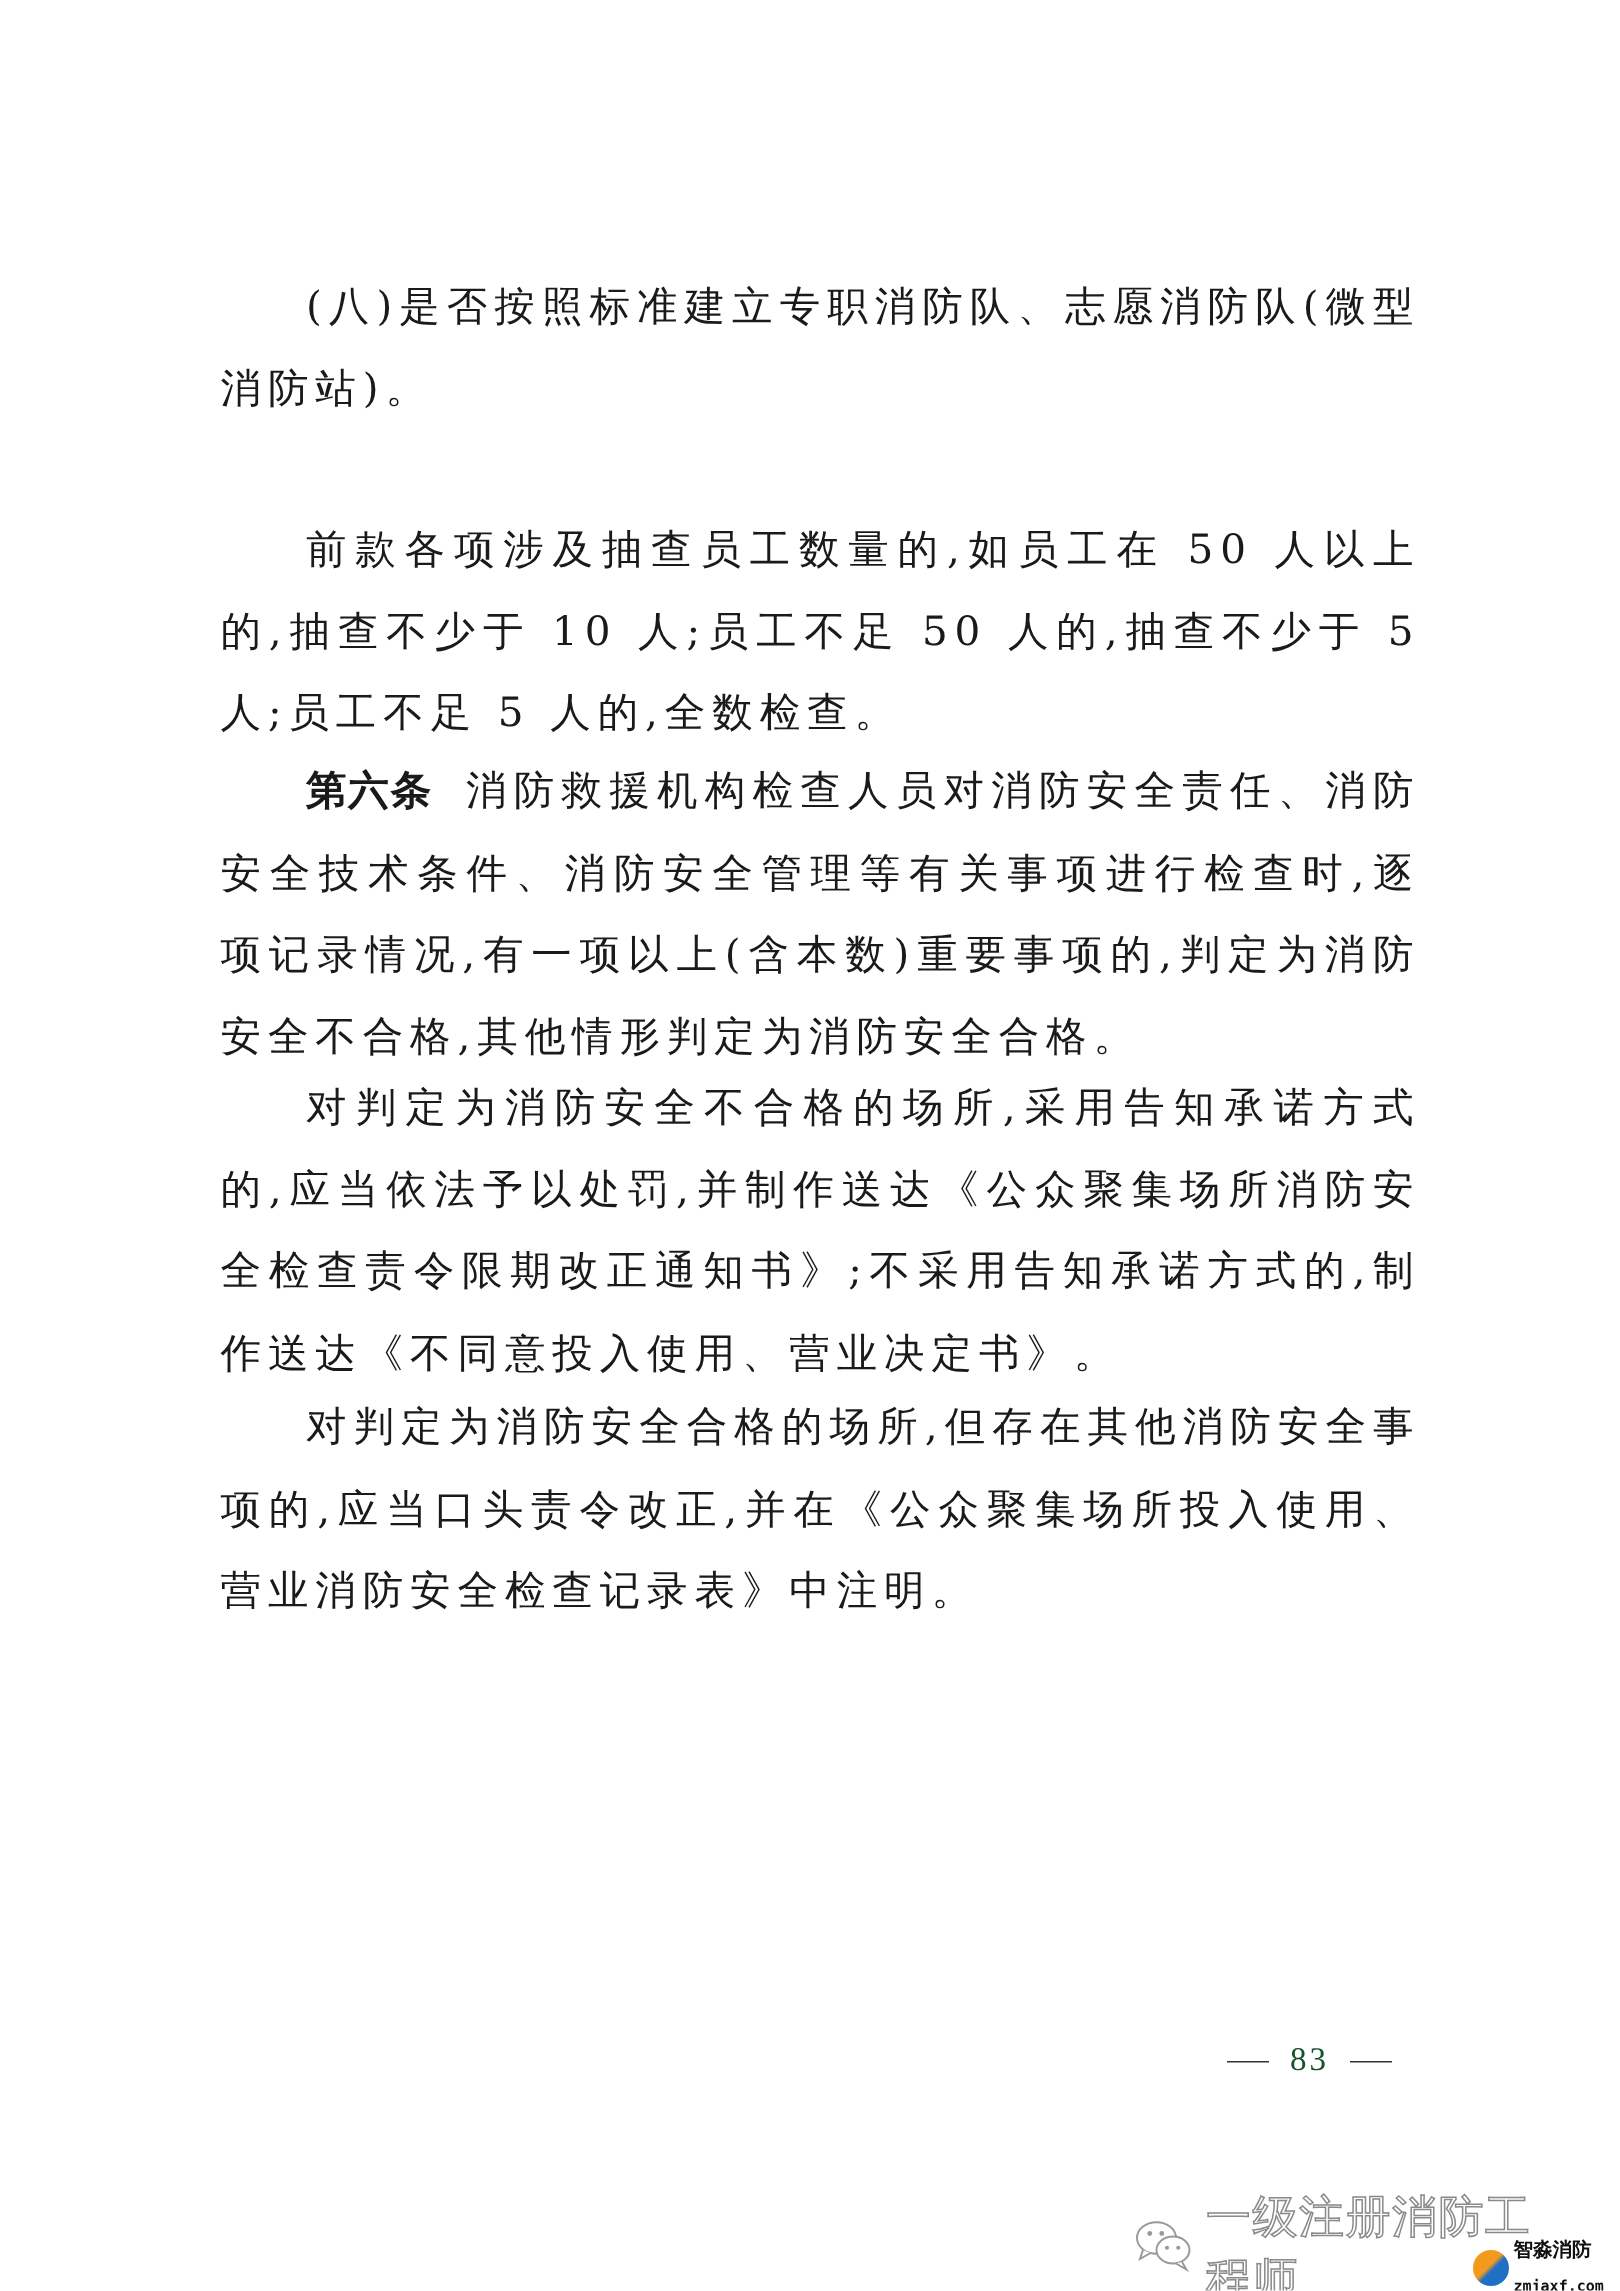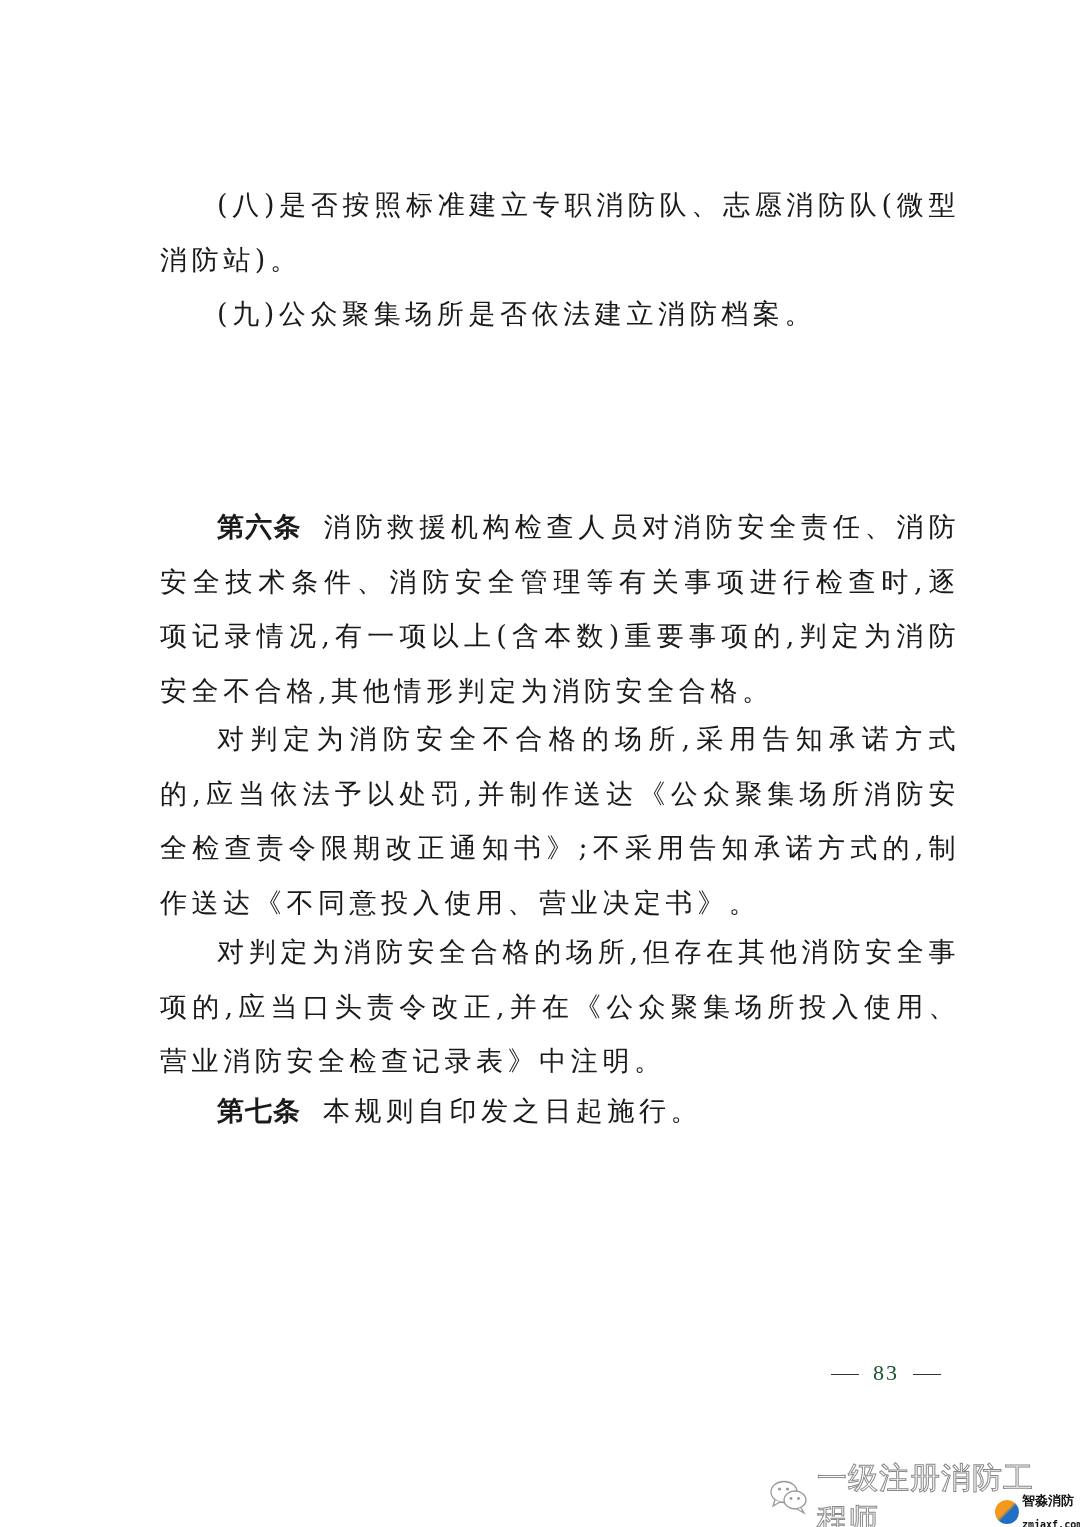--- a/index.html
+++ b/index.html
@@ -5,7 +5,7 @@
   html, body { margin: 0; padding: 0; background: #ffffff; }
   body { width: 1080px; height: 1527px; position: relative; overflow: hidden;
          font-family: "DejaVu Serif", "Liberation Serif", serif; color: #1a1a1a; }
-  .page { position: absolute; left: 17px; top: 0; width: 1044px; height: 1527px; }
+  .page { position: absolute; left: 4px; top: 0; width: 1044px; height: 1527px; }
   .para { position: absolute; left: 143px; width: 800px; font-size: 27px;
           line-height: 54.5px; letter-spacing: 4.6px; text-align: justify; text-align-last: left;
           text-indent: 57px; margin: 0; }

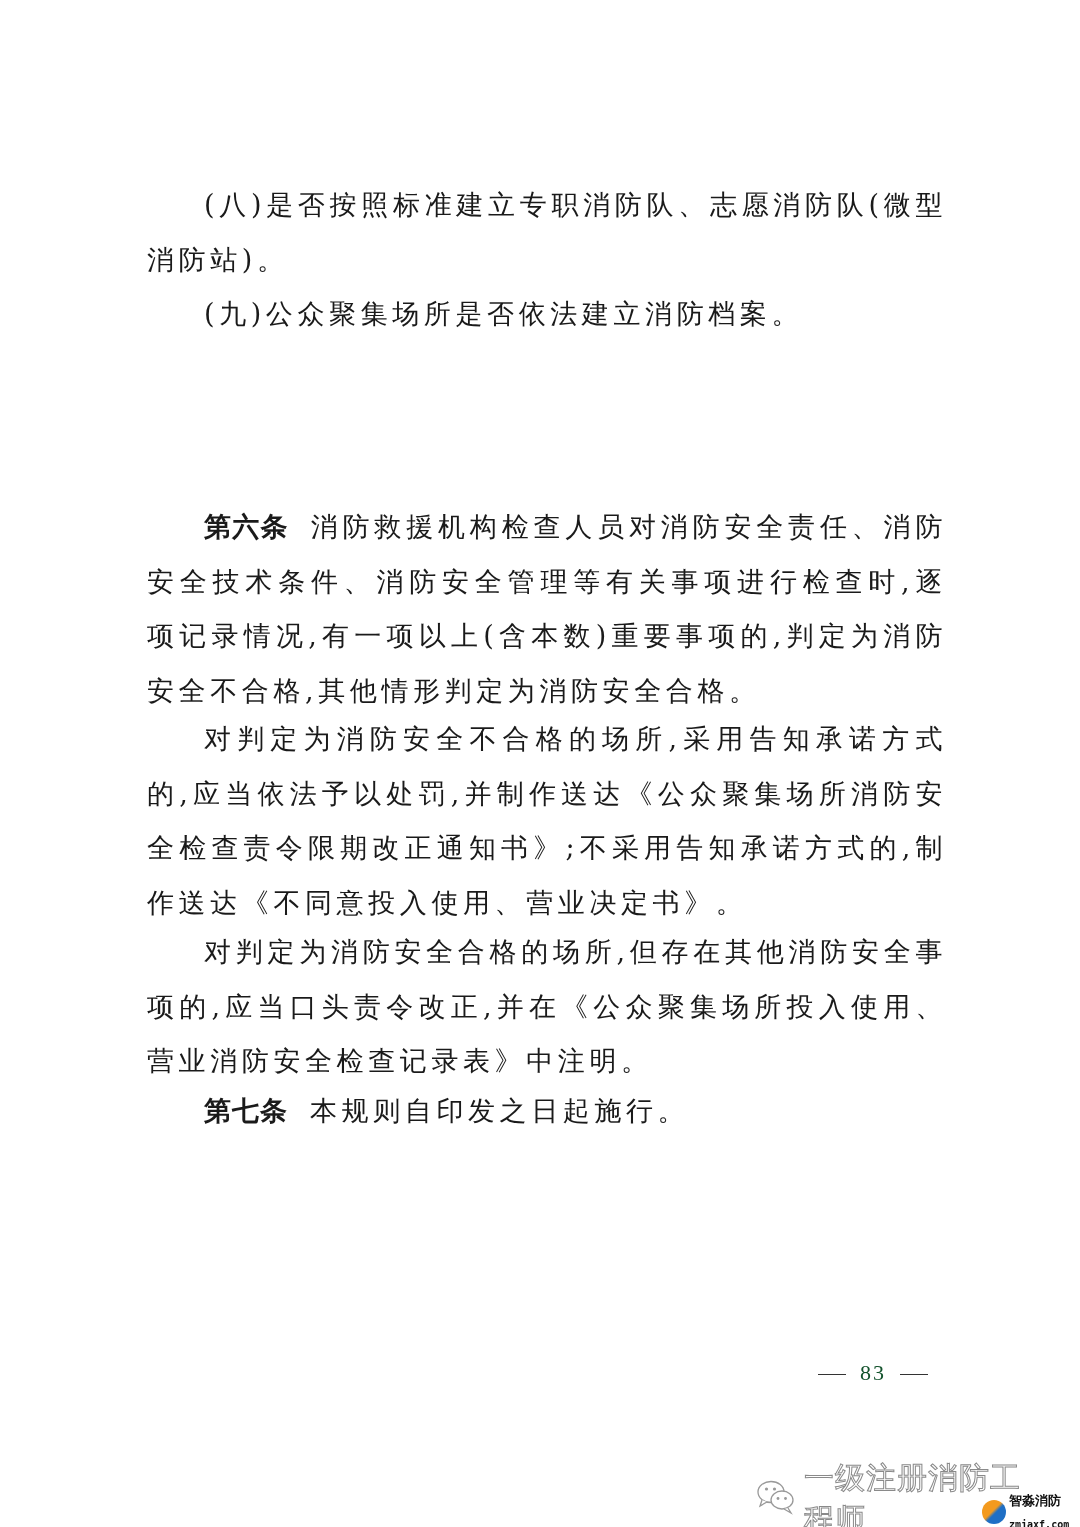--- a/index.html
+++ b/index.html
@@ -32,9 +32,6 @@
     <span>(八)是否按照标准建立专职消防队、志愿消防队(微型消防站)。</span>
   </p>
 
-  <p class="para" style="top:287px">
-    <span>(九)公众聚集场所是否依法建立消防档案。</span>
-  </p>
 
 
   <p class="para" style="top:500px">

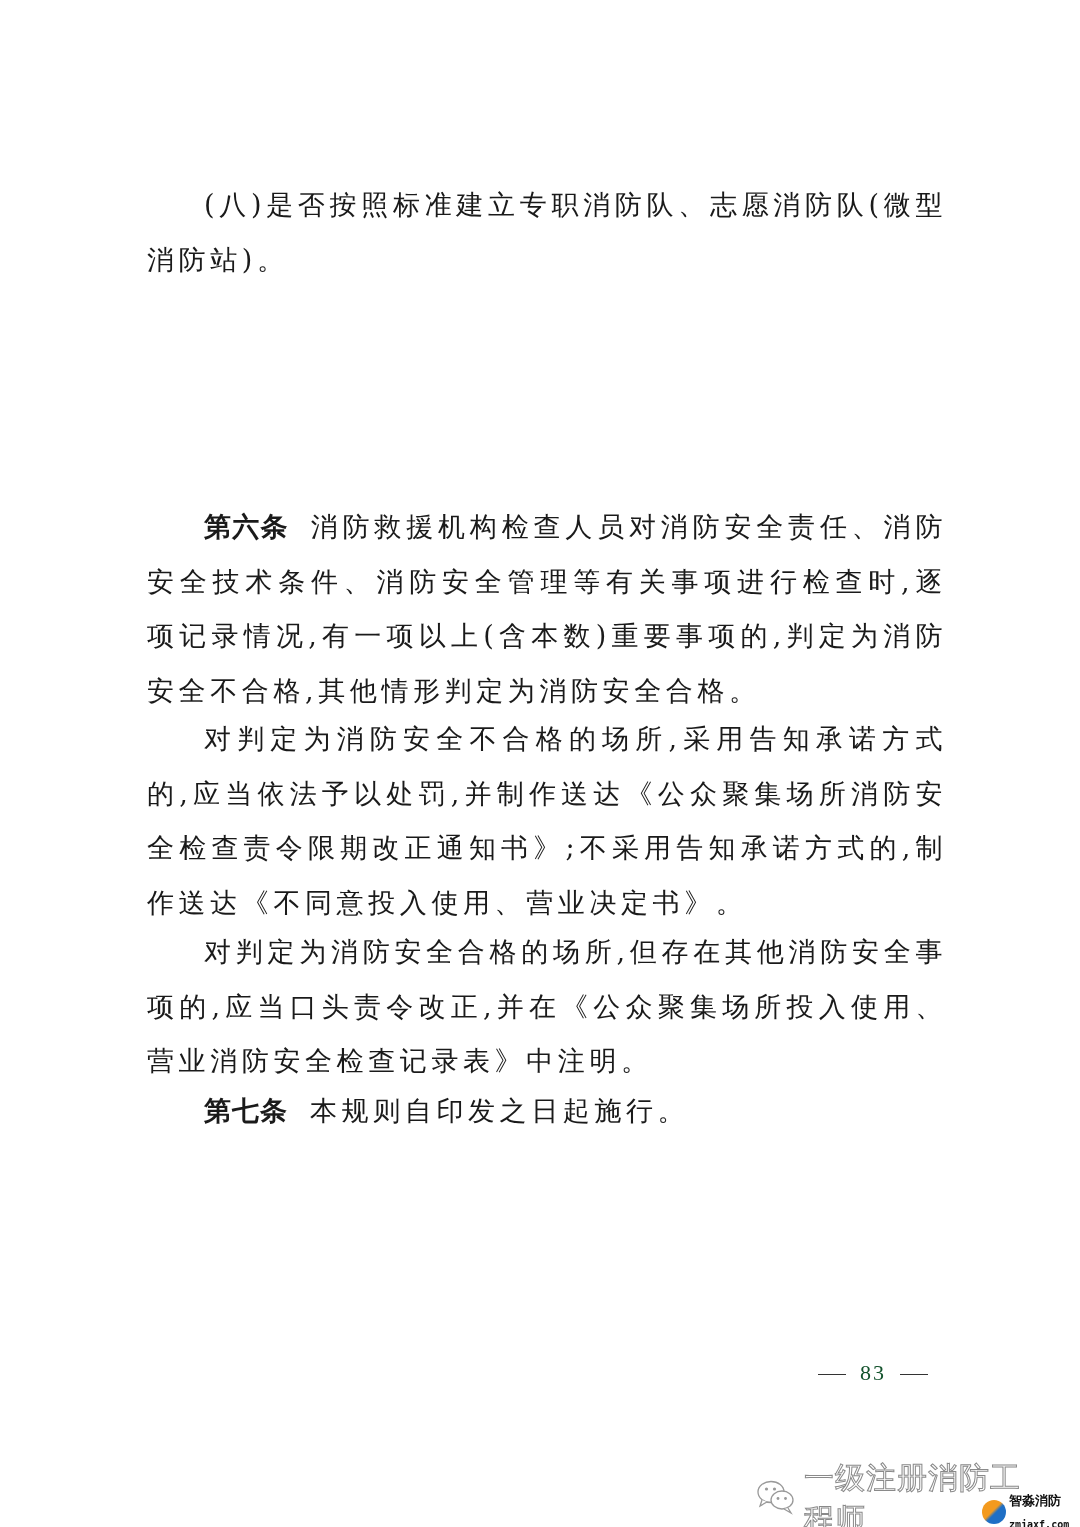--- a/index.html
+++ b/index.html
@@ -33,6 +33,9 @@
   </p>
 
 
+  <p class="para" style="top:340px">
+    <span>前款各项涉及抽查员工数量的,如员工在 50 人以上的,抽查不少于 10 人;员工不足 50 人的,抽查不少于 5 人;员工不足 5 人的,全数检查。</span>
+  </p>
 
   <p class="para" style="top:500px">
     <span class="heading">第六条</span><span>消防救援机构检查人员对消防安全责任、消防安全技术条件、消防安全管理等有关事项进行检查时,逐项记录情况,有一项以上(含本数)重要事项的,判定为消防安全不合格,其他情形判定为消防安全合格。</span>

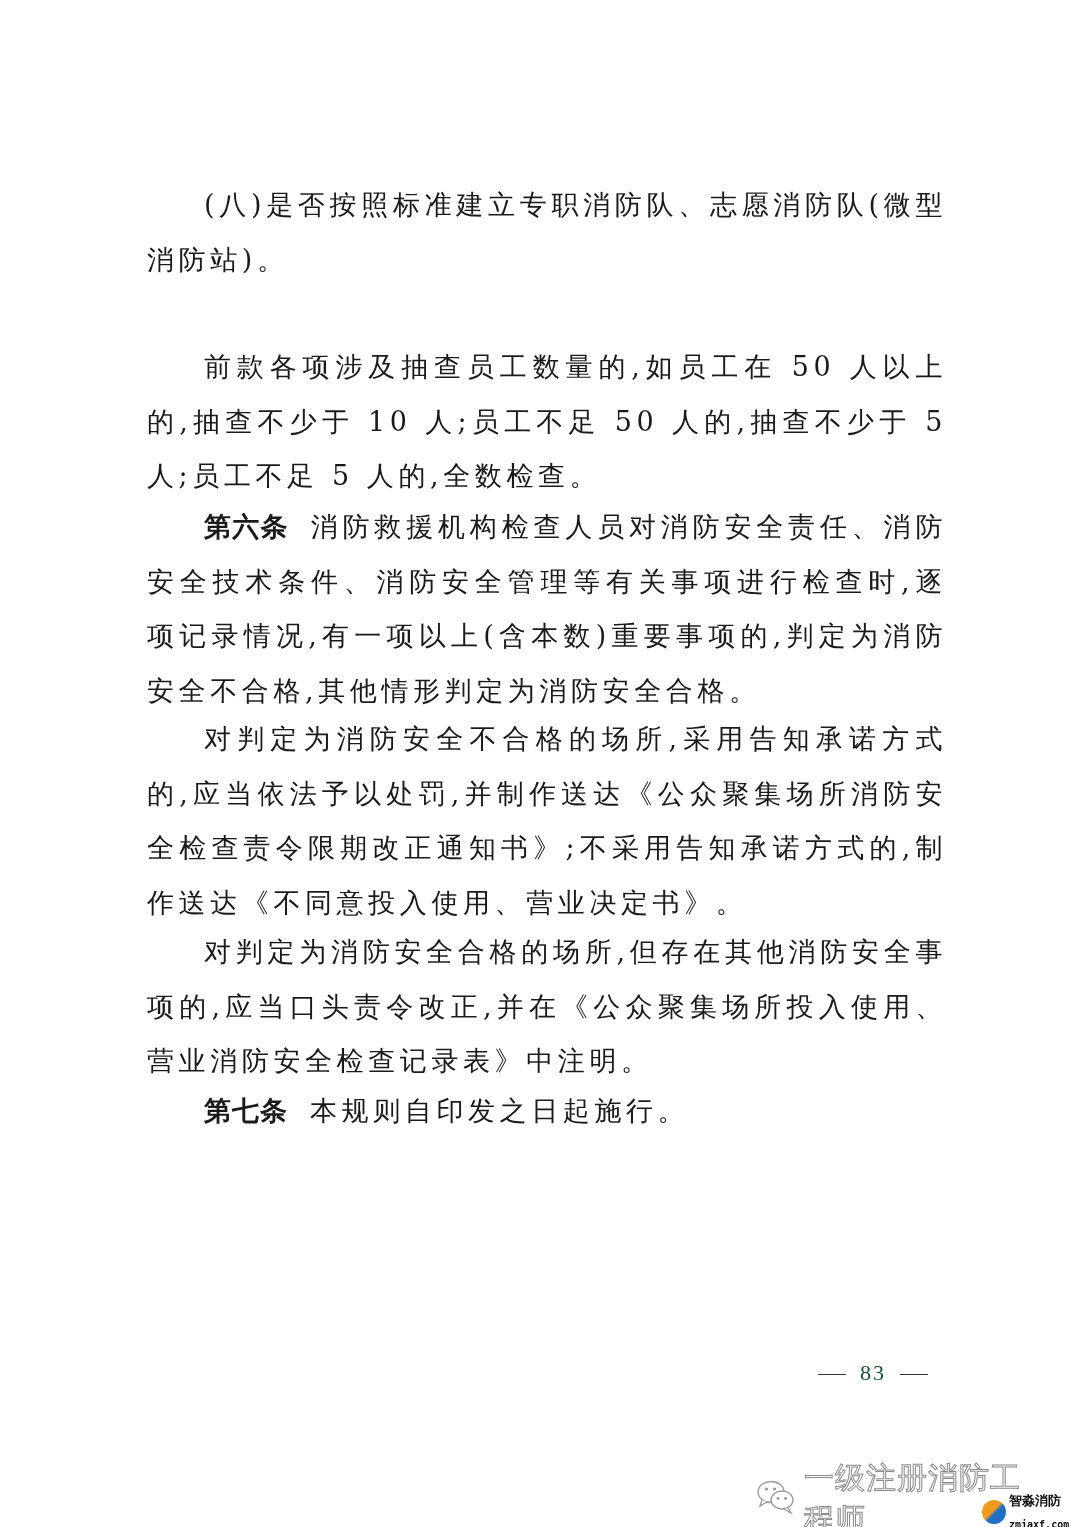--- a/index.html
+++ b/index.html
@@ -49,9 +49,6 @@
     <span>对判定为消防安全合格的场所,但存在其他消防安全事项的,应当口头责令改正,并在《公众聚集场所投入使用、营业消防安全检查记录表》中注明。</span>
   </p>
 
-  <p class="para" style="top:1084px">
-    <span class="heading">第七条</span><span>本规则自印发之日起施行。</span>
-  </p>
 
   <div class="page-number">
     <span class="dash"></span><span>83</span><span class="dash"></span>

